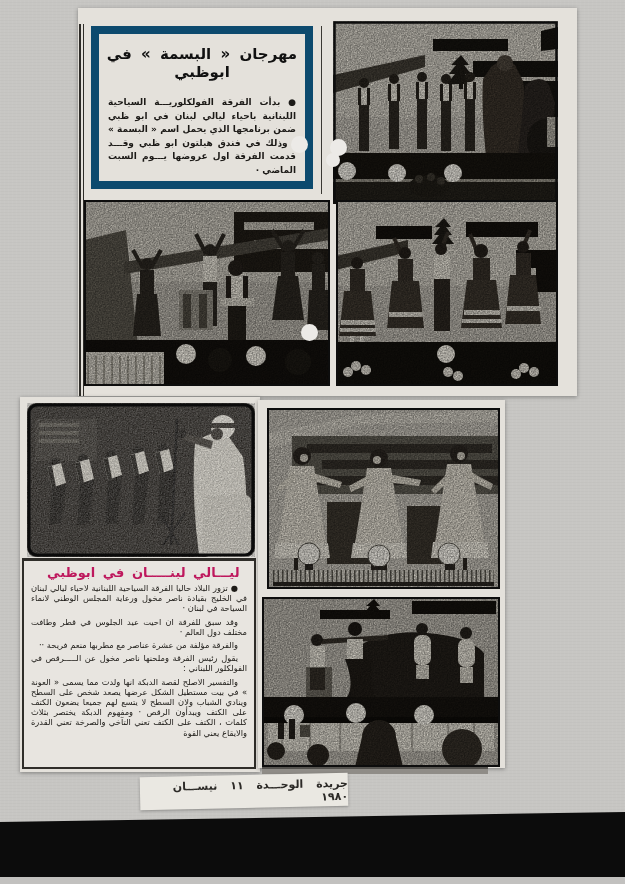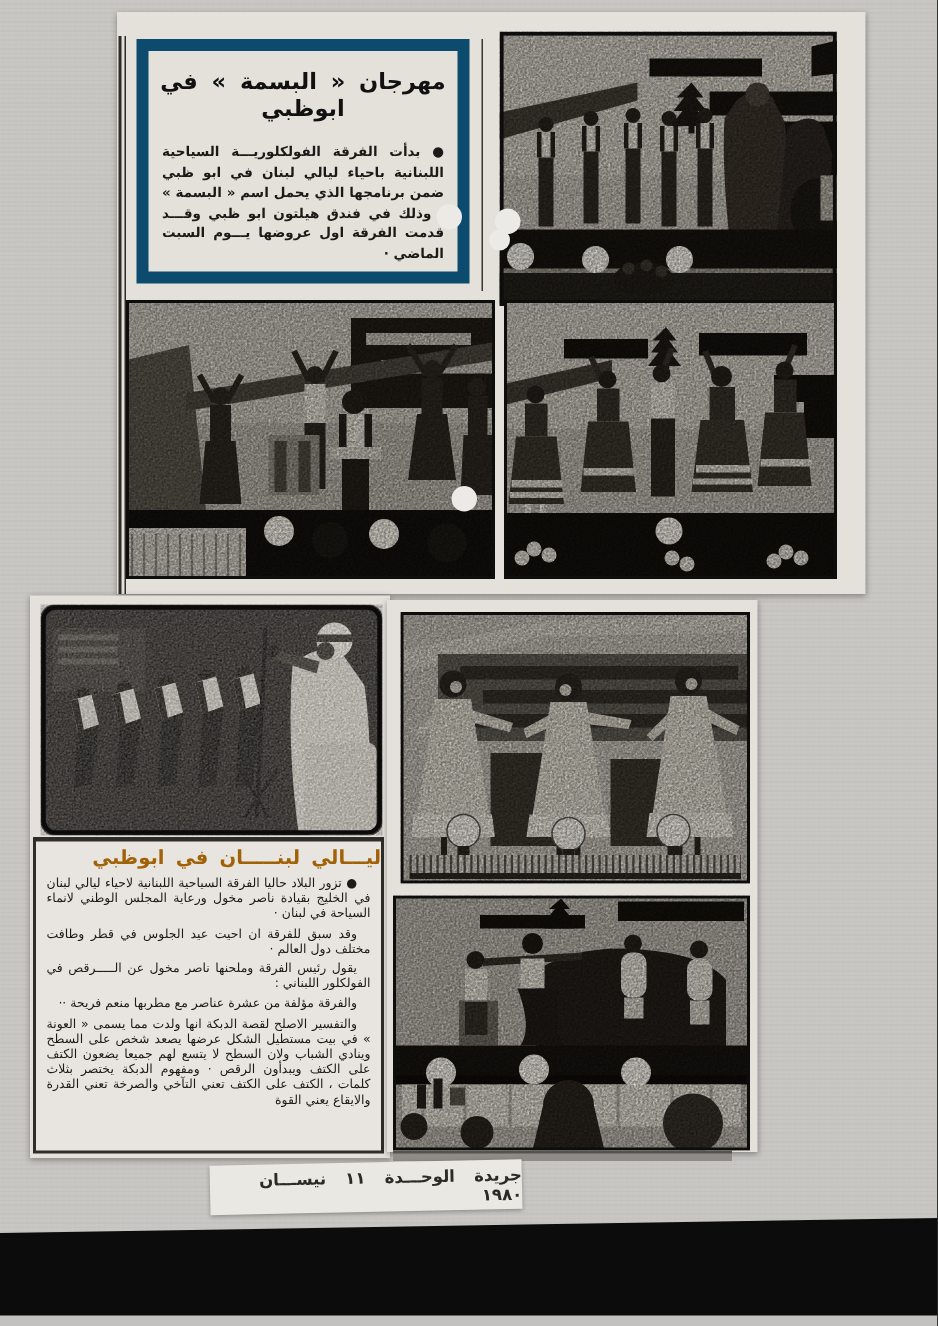--- a/index.html
+++ b/index.html
@@ -26,7 +26,7 @@
   .art1-credit{font-size:14px;font-weight:normal;text-align:center;margin:7px 14px 0 0;word-spacing:7px;color:#15130f;}
   .art2{position:absolute;left:2px;top:161px;width:234px;height:211px;border:2px solid #2f2d29;border-top-width:3px;
         direction:rtl;overflow:hidden;background:rgba(238,236,230,.45);}
-  .art2 .hl2{font-size:13px;font-weight:bold;text-align:right;margin:4px 0 1px;word-spacing:3px;color:#a16207;}
+  .art2 .hl2{font-size:13px;font-weight:bold;text-align:left;margin:4px 0 1px;word-spacing:3px;color:#be185d;padding-left:23px;}
   .art2 p{font-size:8.3px;font-weight:normal;line-height:10.2px;margin:3px 7px 0;text-align:justify;text-indent:9px;color:#1d1b17;}
   .date-strip{position:absolute;left:140px;top:775px;width:208px;height:33px;background:#eae8e2;
         box-shadow:0 1px 3px rgba(0,0,0,.3);display:flex;align-items:center;justify-content:center;

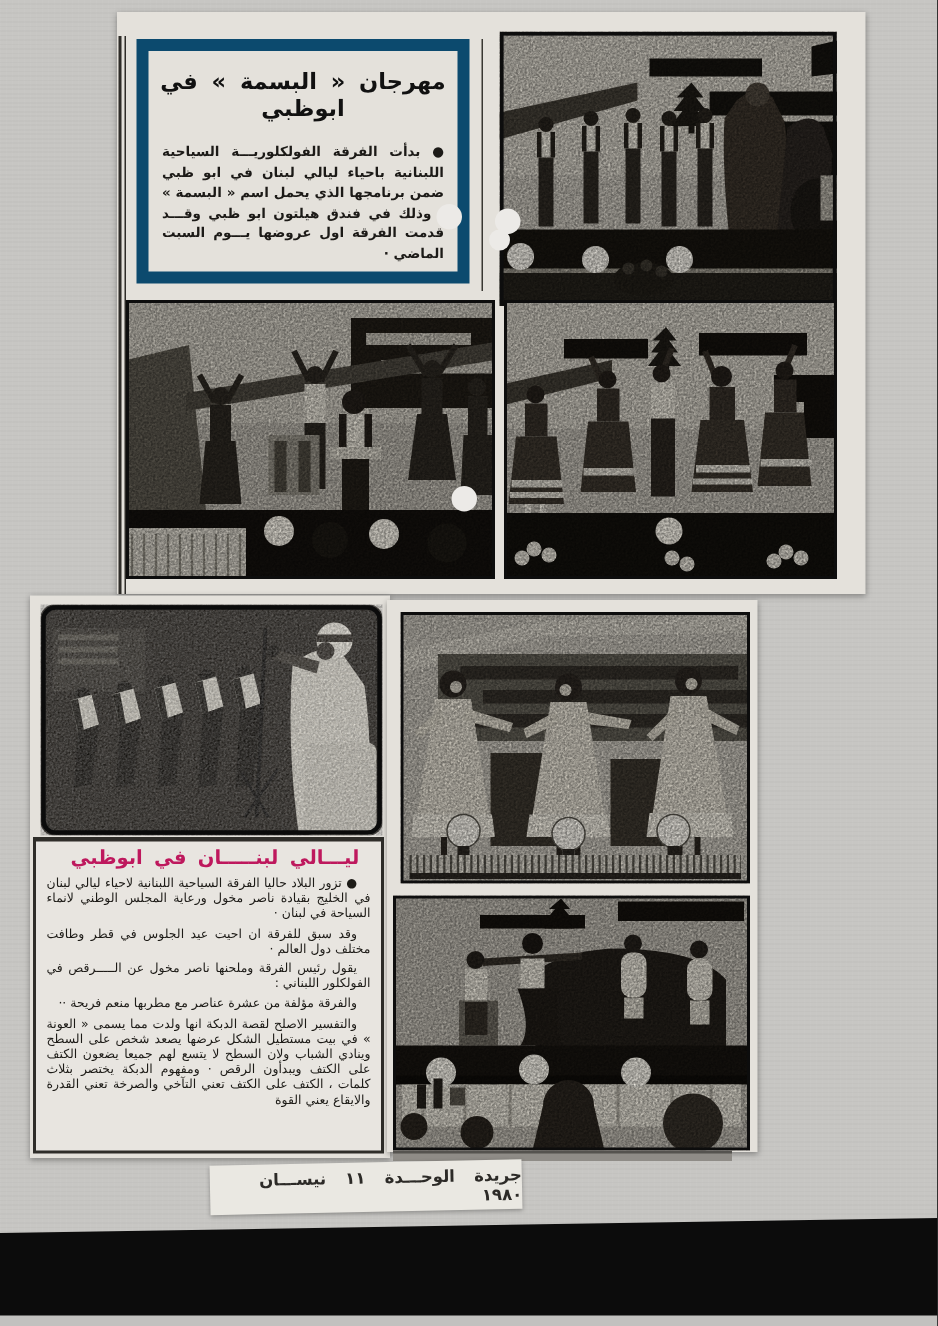--- a/index.html
+++ b/index.html
@@ -323,8 +323,8 @@
       <div class="hl2">ليـــالي لبنـــــان في ابوظبي</div>
       <p>●  تزور البلاد حاليا الفرقة السياحية اللبنانية لاحياء ليالي لبنان في الخليج بقيادة ناصر مخول ورعاية المجلس الوطني لانماء السياحة في لبنان ·</p>
       <p>وقد سبق للفرقة ان احيت عيد الجلوس في قطر وطافت مختلف دول العالم ·</p>
+      <p>والفرقة مؤلفة من عشرة عناصر مع مطربها منعم فريحة ··</p>
       <p>يقول رئيس الفرقة وملحنها ناصر مخول عن الـــــرقص في الفولكلور اللبناني :</p>
-      <p>والفرقة مؤلفة من عشرة عناصر مع مطربها منعم فريحة ··</p>
       <p>والتفسير الاصلح لقصة الدبكة انها ولدت مما يسمى « العونة » في بيت مستطيل الشكل عرضها يصعد شخص على السطح وينادي الشباب ولان السطح لا يتسع لهم جميعا يضعون الكتف على الكتف ويبدأون الرقص · ومفهوم الدبكة يختصر بثلاث كلمات ، الكتف على الكتف تعني التآخي والصرخة تعني القدرة والايقاع يعني القوة</p>
     </div>
   </div>

